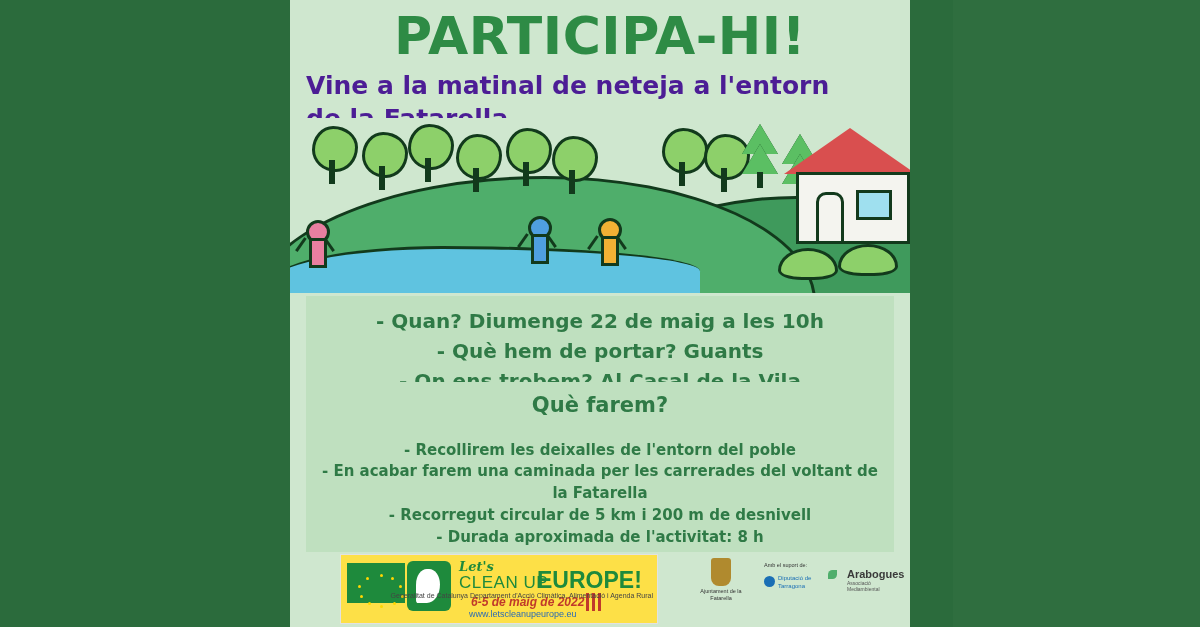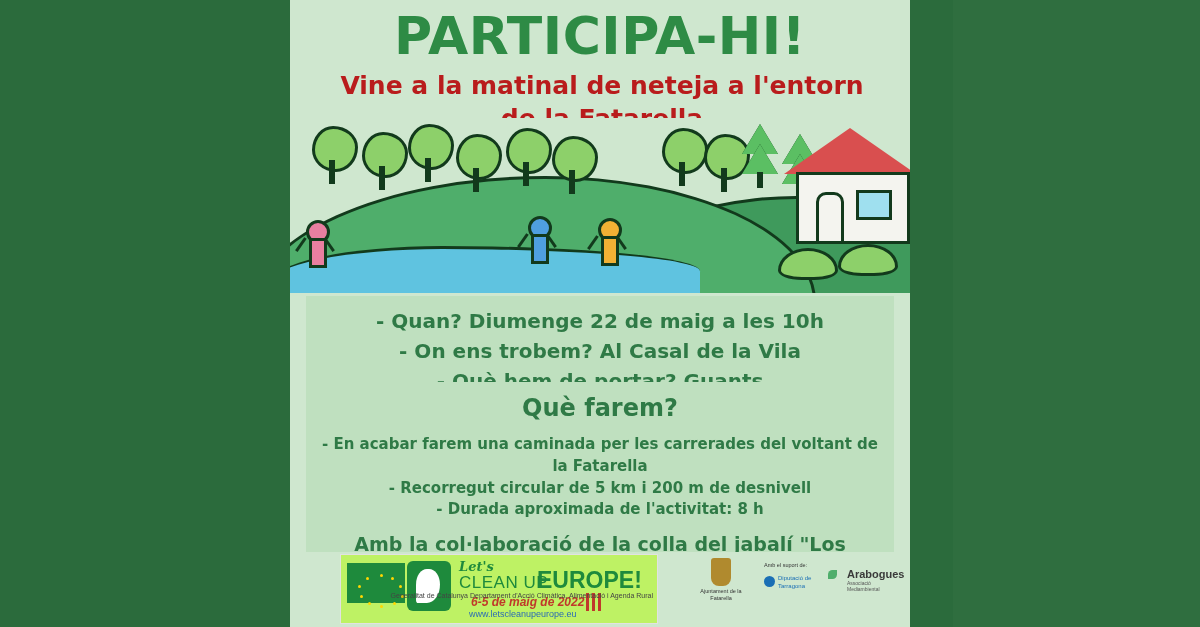--- a/index.html
+++ b/index.html
@@ -29,8 +29,8 @@
     font-family:"DejaVu Sans", sans-serif;
   }
   .subline{
-    position:absolute;left:4px;right:0;top:70px;text-align:center;
-    font-size:25px;font-weight:bold;color:#b91c1c;line-height:1.3;
+    position:absolute;left:16px;right:0;top:70px;
+    font-size:25px;font-weight:bold;color:#4c1d95;line-height:1.3;
     font-family:"DejaVu Sans", sans-serif;
   }
   

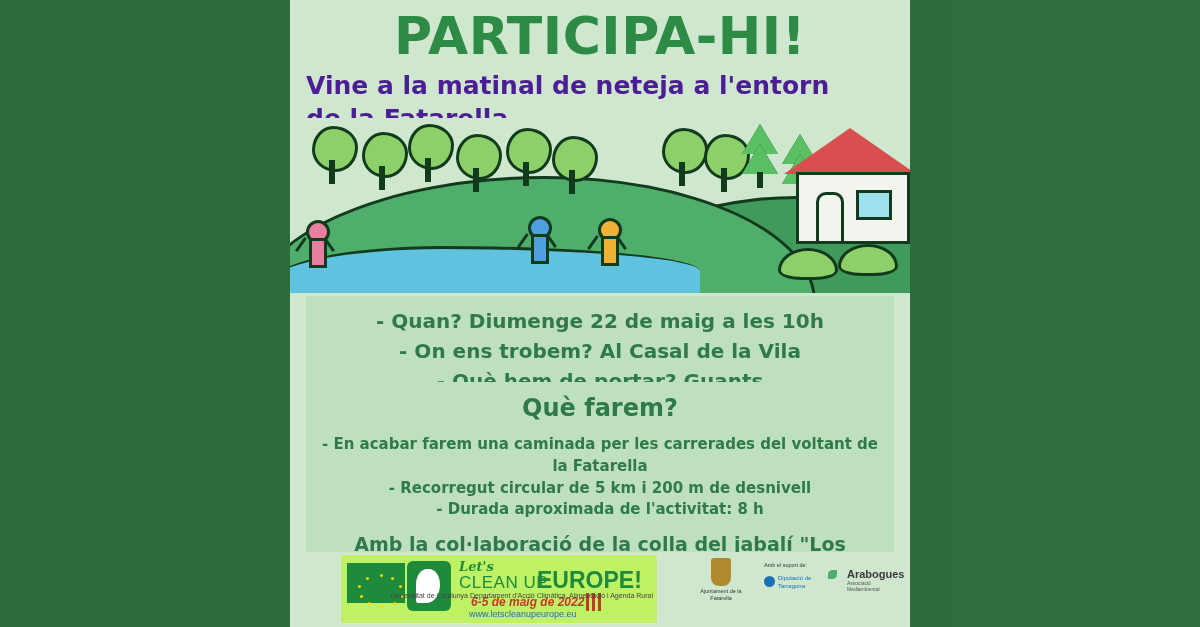--- a/index.html
+++ b/index.html
@@ -321,8 +321,8 @@
 
     <div class="box box-when">
       <div class="line">- Quan? Diumenge 22 de maig a les 10h</div>
+      <div class="line">- Què hem de portar? Guants</div>
       <div class="line">- On ens trobem? Al Casal de la Vila</div>
-      <div class="line">- Què hem de portar? Guants</div>
     </div>
 
     <div class="box box-what">

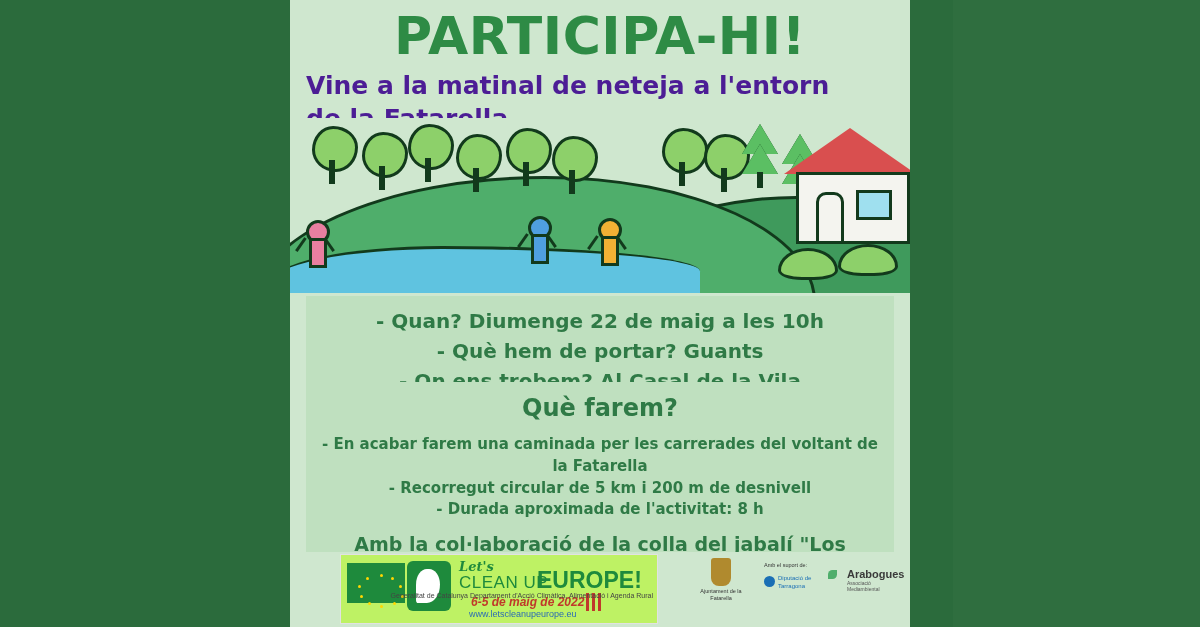--- a/index.html
+++ b/index.html
@@ -124,7 +124,7 @@
   .box-when{top:296px;padding:10px 6px 12px;text-align:center;}
   .box-when .line{font-size:20px;line-height:1.5;}
   .box-what{top:382px;padding:8px 6px 12px;}
-  .box-what .title{font-size:24px;line-height:1.5;margin-bottom:8px;}
+  .box-what .title{font-size:21px;line-height:1.5;margin-bottom:18px;}
   .box-what .line{font-size:15px;line-height:1.45;}
   .box-what .collab{font-size:19px;line-height:1.4;margin-top:10px;}
   

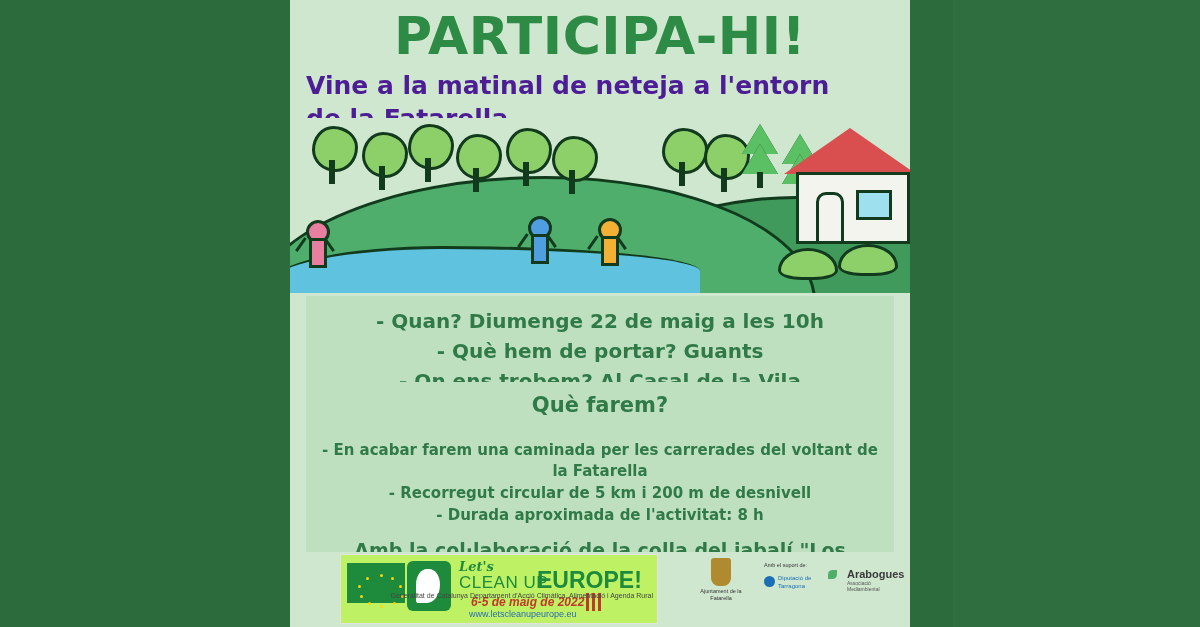--- a/index.html
+++ b/index.html
@@ -327,6 +327,7 @@
 
     <div class="box box-what">
       <div class="title">Què farem?</div>
+      <div class="line">- Recollirem les deixalles de l'entorn del poble</div>
       <div class="line">- En acabar farem una caminada per les carrerades del voltant de la Fatarella</div>
       <div class="line">- Recorregut circular de 5 km i 200 m de desnivell</div>
       <div class="line">- Durada aproximada de l'activitat: 8 h</div>

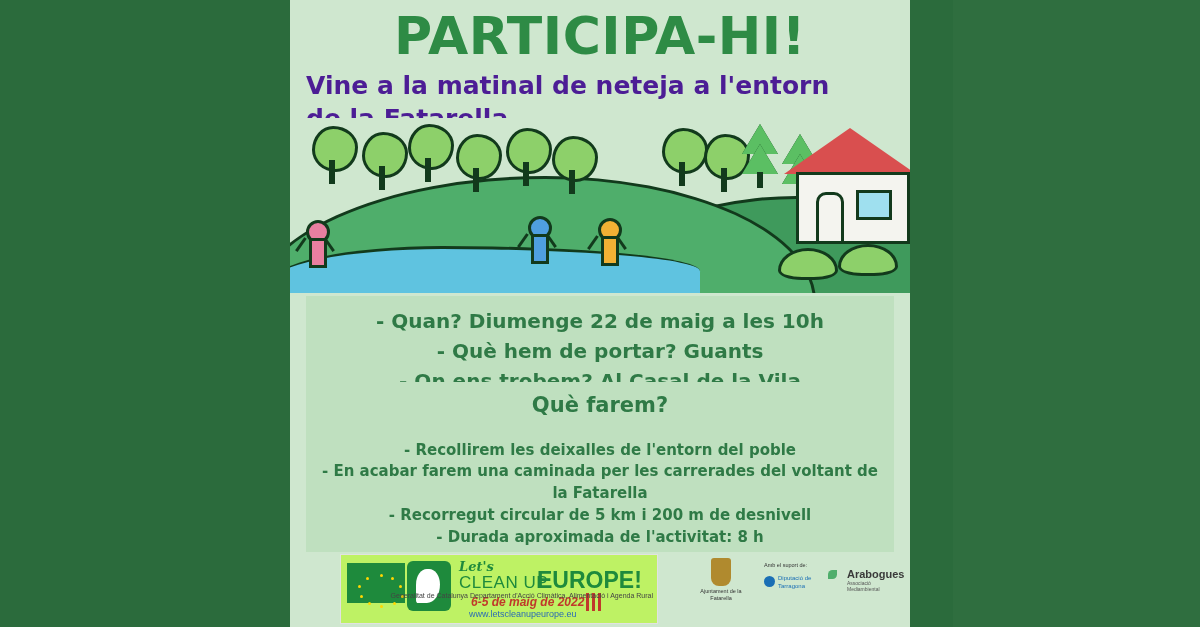--- a/index.html
+++ b/index.html
@@ -132,7 +132,7 @@
     position:absolute;left:0;top:552px;width:620px;height:75px;background:#cfe7cf;
   }
   .logo-eu{
-    position:absolute;left:50px;top:2px;width:316px;height:68px;background:#bef264;
+    position:absolute;left:50px;top:2px;width:316px;height:68px;background:#fde047;
     border:1px solid #e2e2e2;
   }
   .eu-flag{

